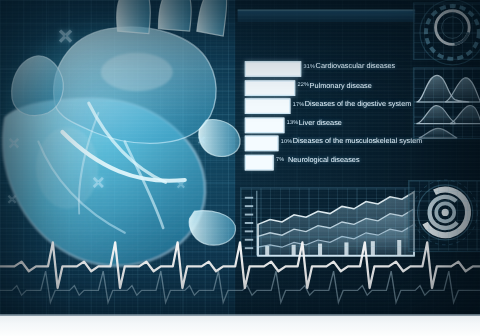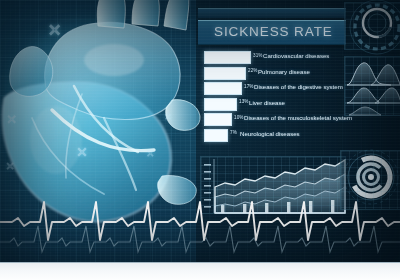--- a/index.html
+++ b/index.html
@@ -152,9 +152,6 @@
   <div class="xmark" style="left:164px; top:112px; font-size:9px;  opacity:.38;">✛</div>
 
   <div class="title-cap"></div>
-  <div class="title-bar">
-    <span class="txt">SICKNESS RATE</span>
-  </div>
 
   <div class="legend">
     <div class="lrow">

